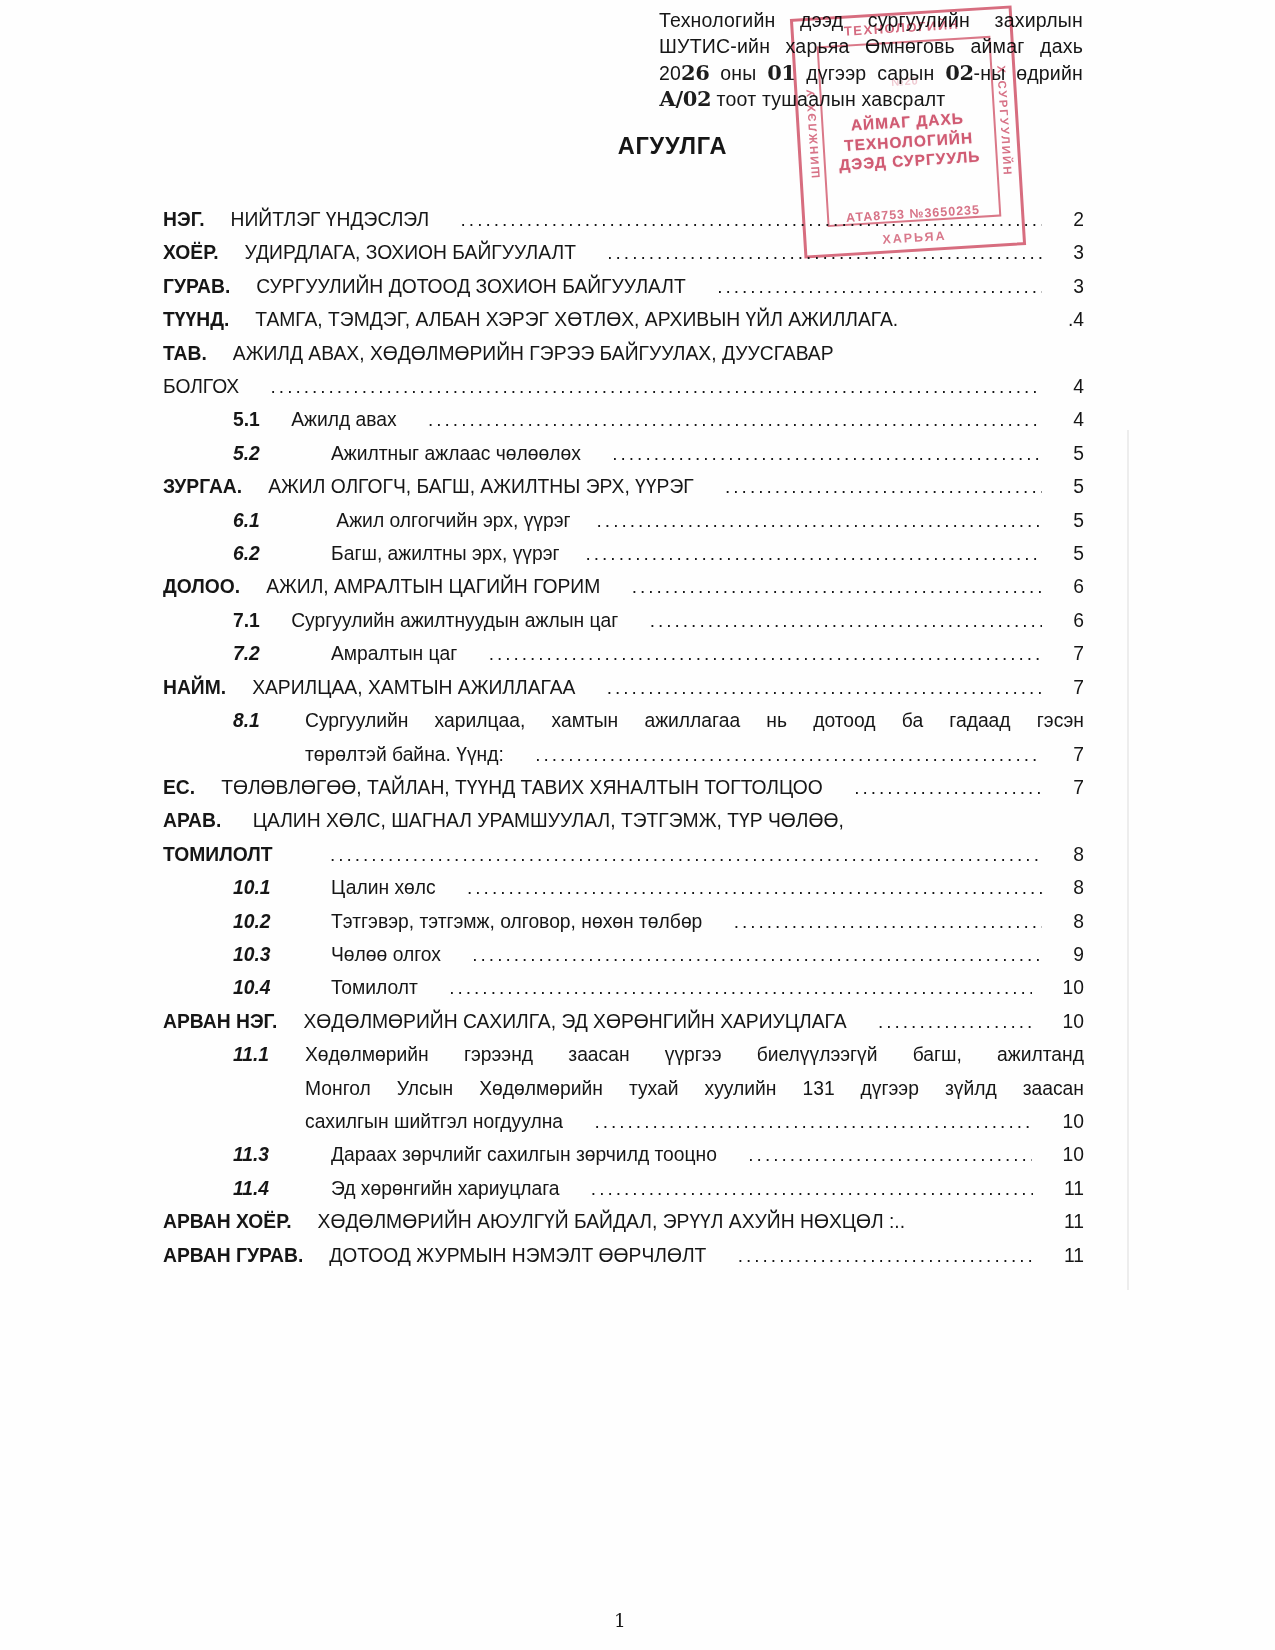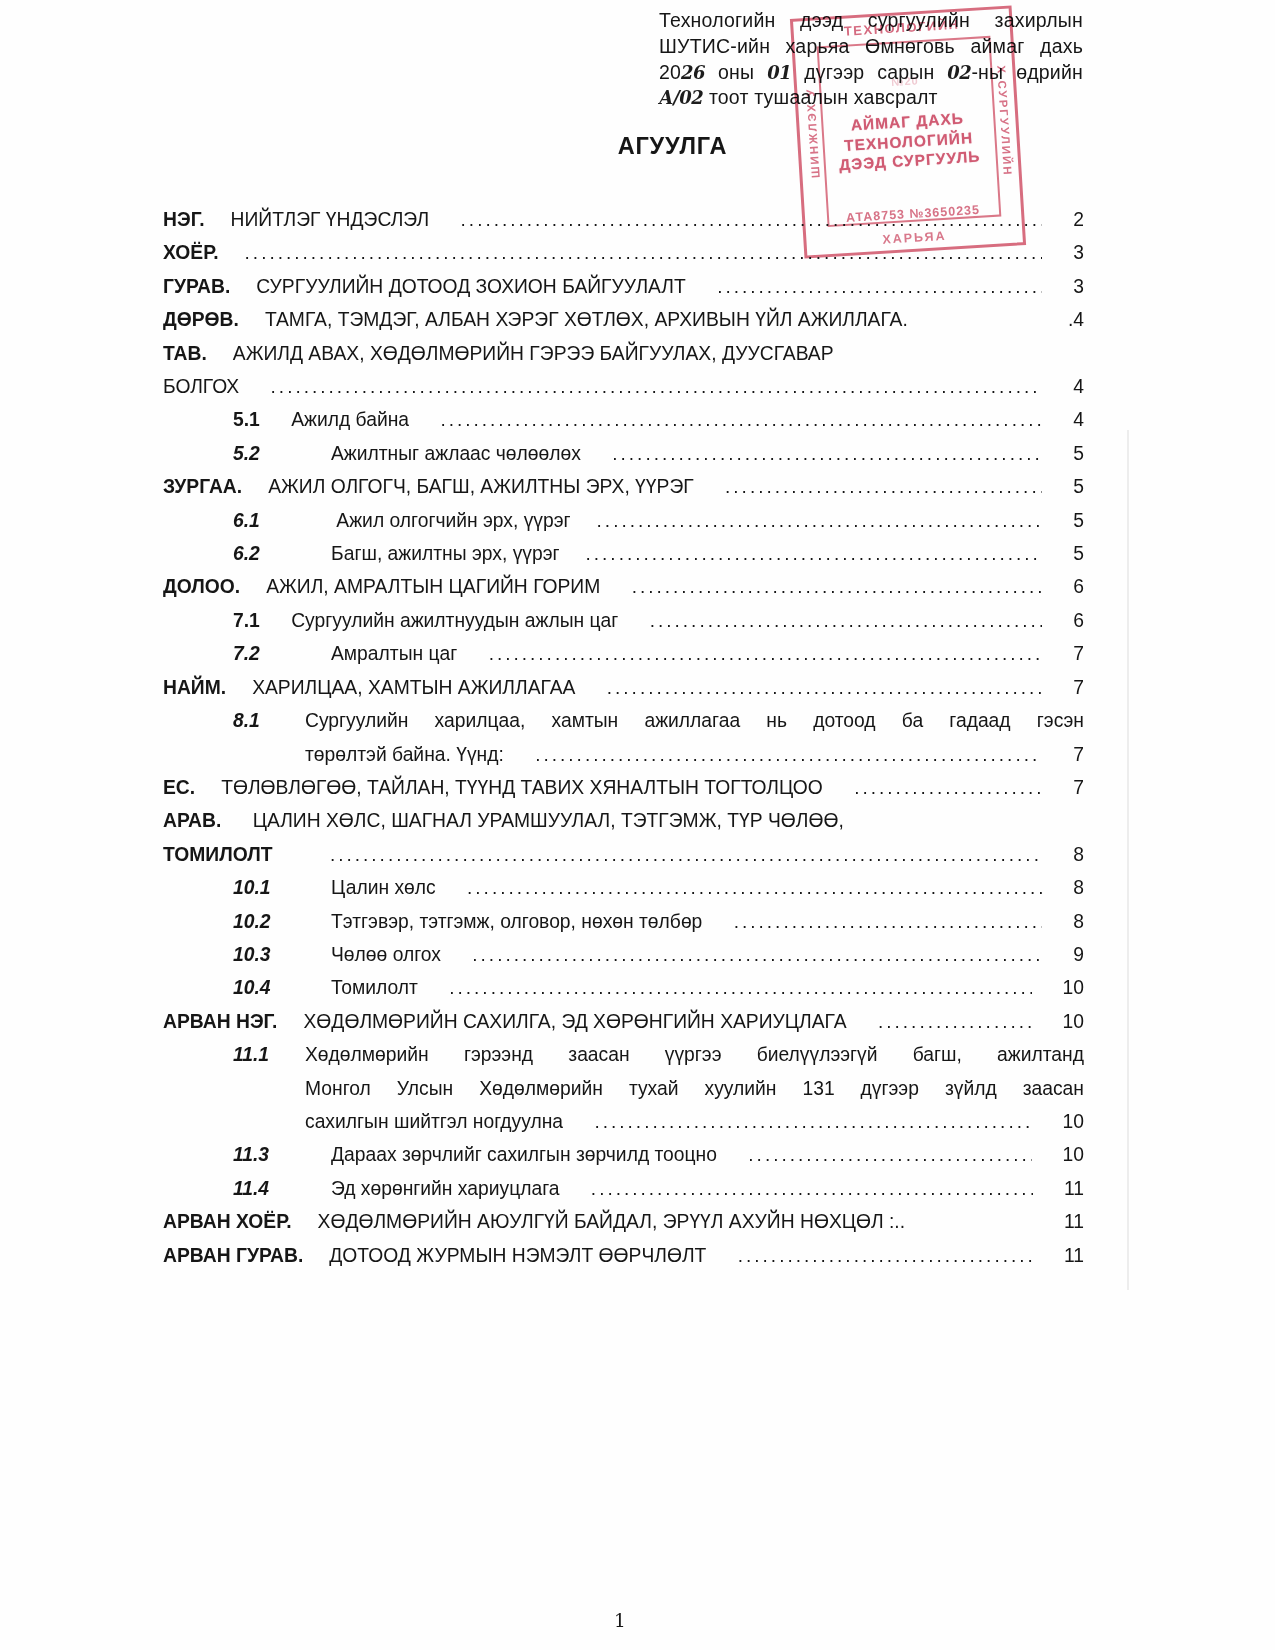--- a/index.html
+++ b/index.html
@@ -10,8 +10,8 @@
   .refblock{position:absolute;left:659px;top:8px;width:424px;}
   .hline{font-size:19.5px;line-height:25.8px;letter-spacing:.2px;white-space:nowrap;}
   .hline.hjust{white-space:normal;text-align:justify;text-align-last:justify;}
-  .hw{font-family:"DejaVu Serif","Liberation Serif",serif;font-style:italic;font-weight:600;
-      font-size:18px;letter-spacing:-.5px;color:#1d1d1d;}
+  .hw{font-family:"DejaVu Serif","Liberation Serif",serif;font-weight:600;
+      font-size:21px;letter-spacing:-.5px;color:#1d1d1d;}
 
   
   .title{position:absolute;left:16px;top:133px;width:1275px;text-align:center;padding-left:38px;

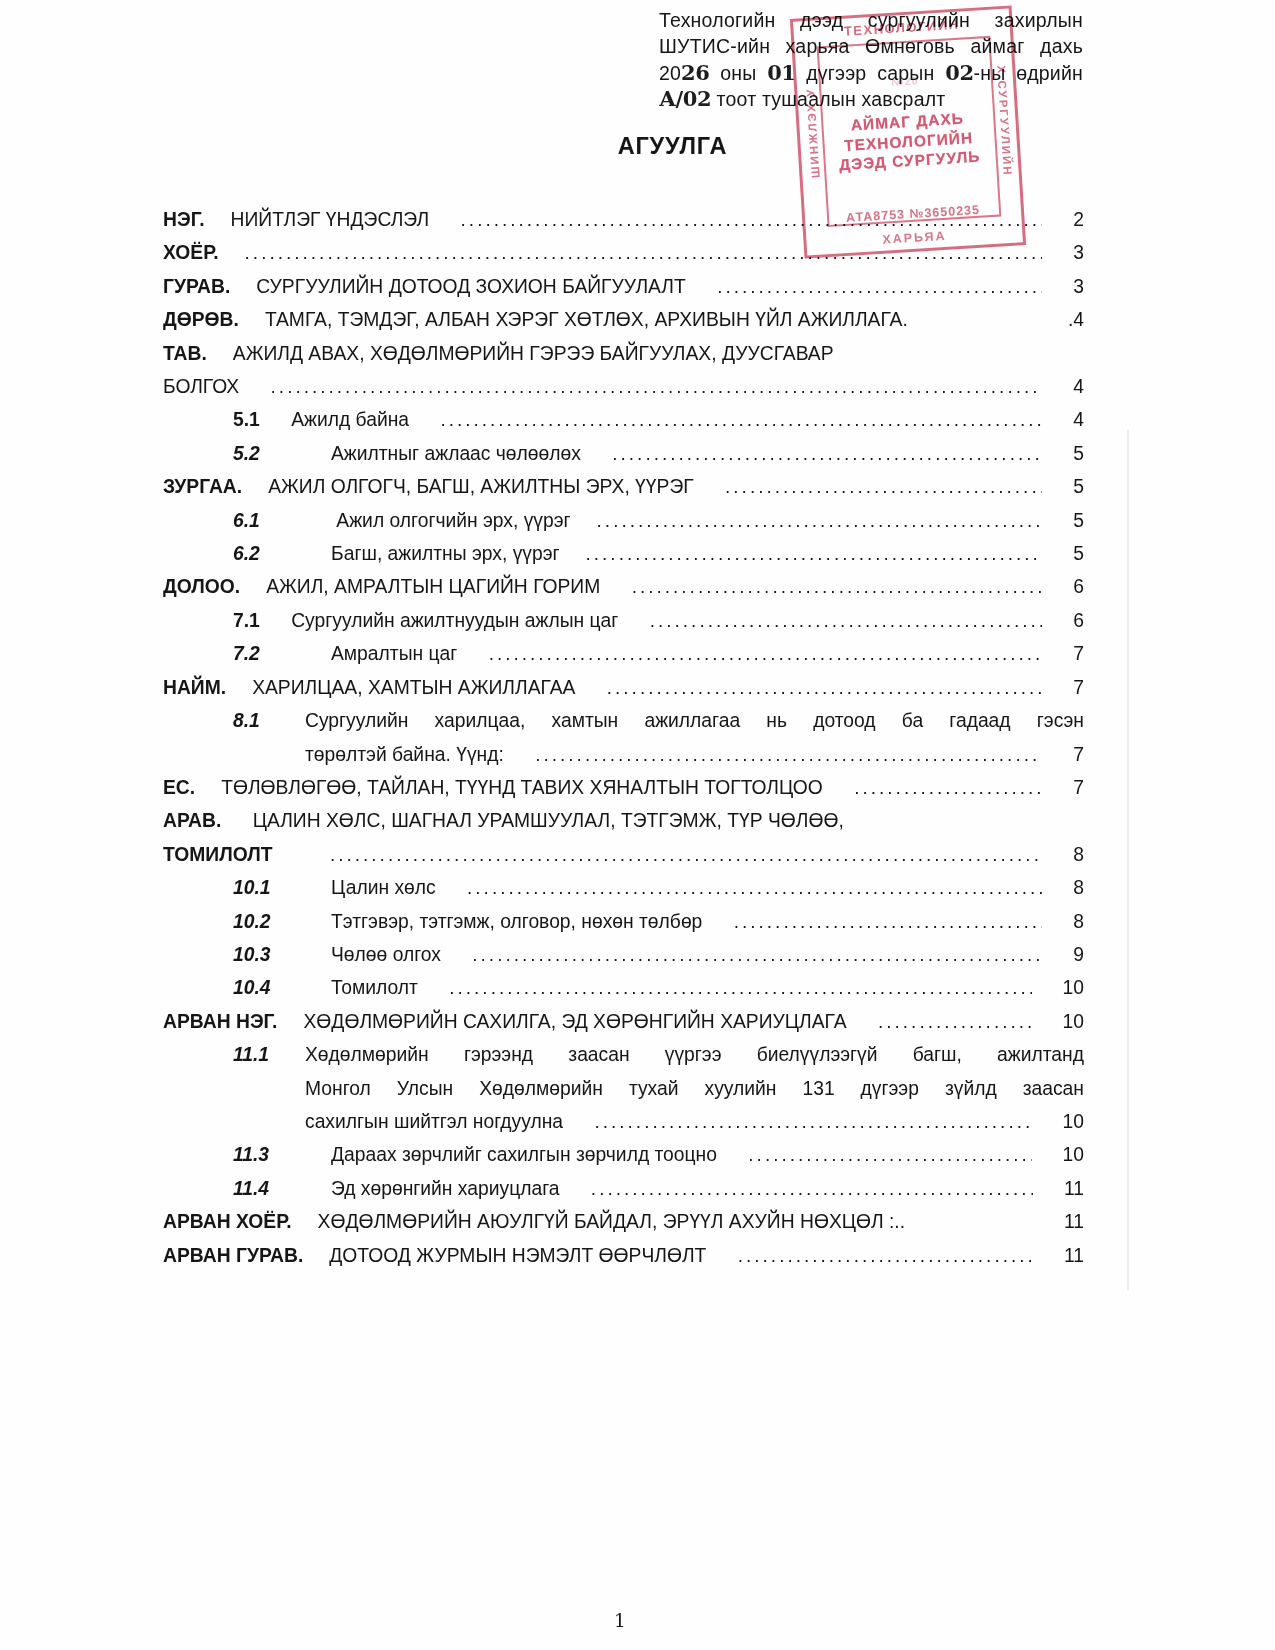--- a/index.html
+++ b/index.html
@@ -101,6 +101,7 @@
       </div>
       <div class="row i0">
         <span class="b">ХОЁР.</span>
+        <span class="t">УДИРДЛАГА, ЗОХИОН БАЙГУУЛАЛТ </span>
         <span class="dots"></span>
         <span class="pg">3</span>
       </div>

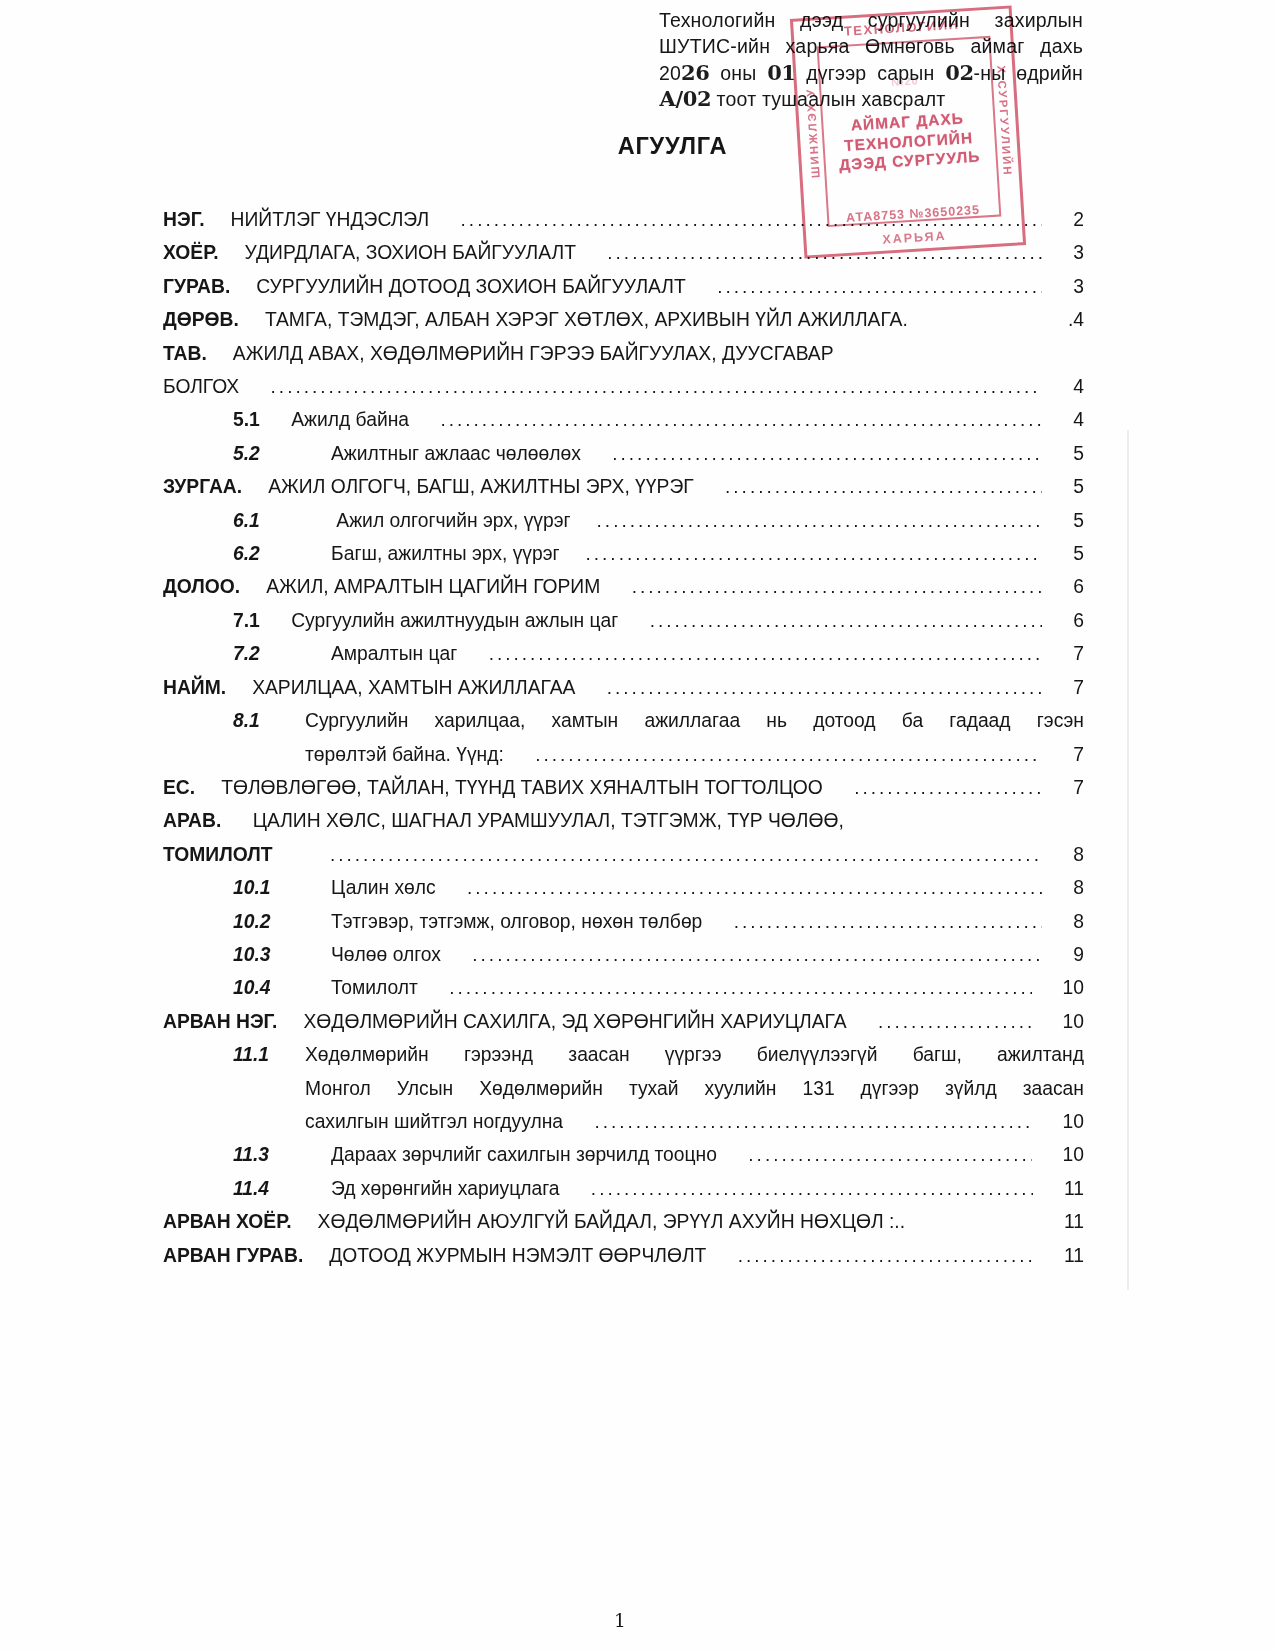--- a/index.html
+++ b/index.html
@@ -112,7 +112,7 @@
         <span class="pg">3</span>
       </div>
       <div class="row i0">
-        <span class="b">ДӨРӨВ.</span>
+        <span class="b">ТҮҮНД.</span>
         <span class="t">ТАМГА, ТЭМДЭГ, АЛБАН ХЭРЭГ ХӨТЛӨХ, АРХИВЫН ҮЙЛ АЖИЛЛАГА.</span>
         <span class="dots nd"></span>
         <span class="pg">.4</span>

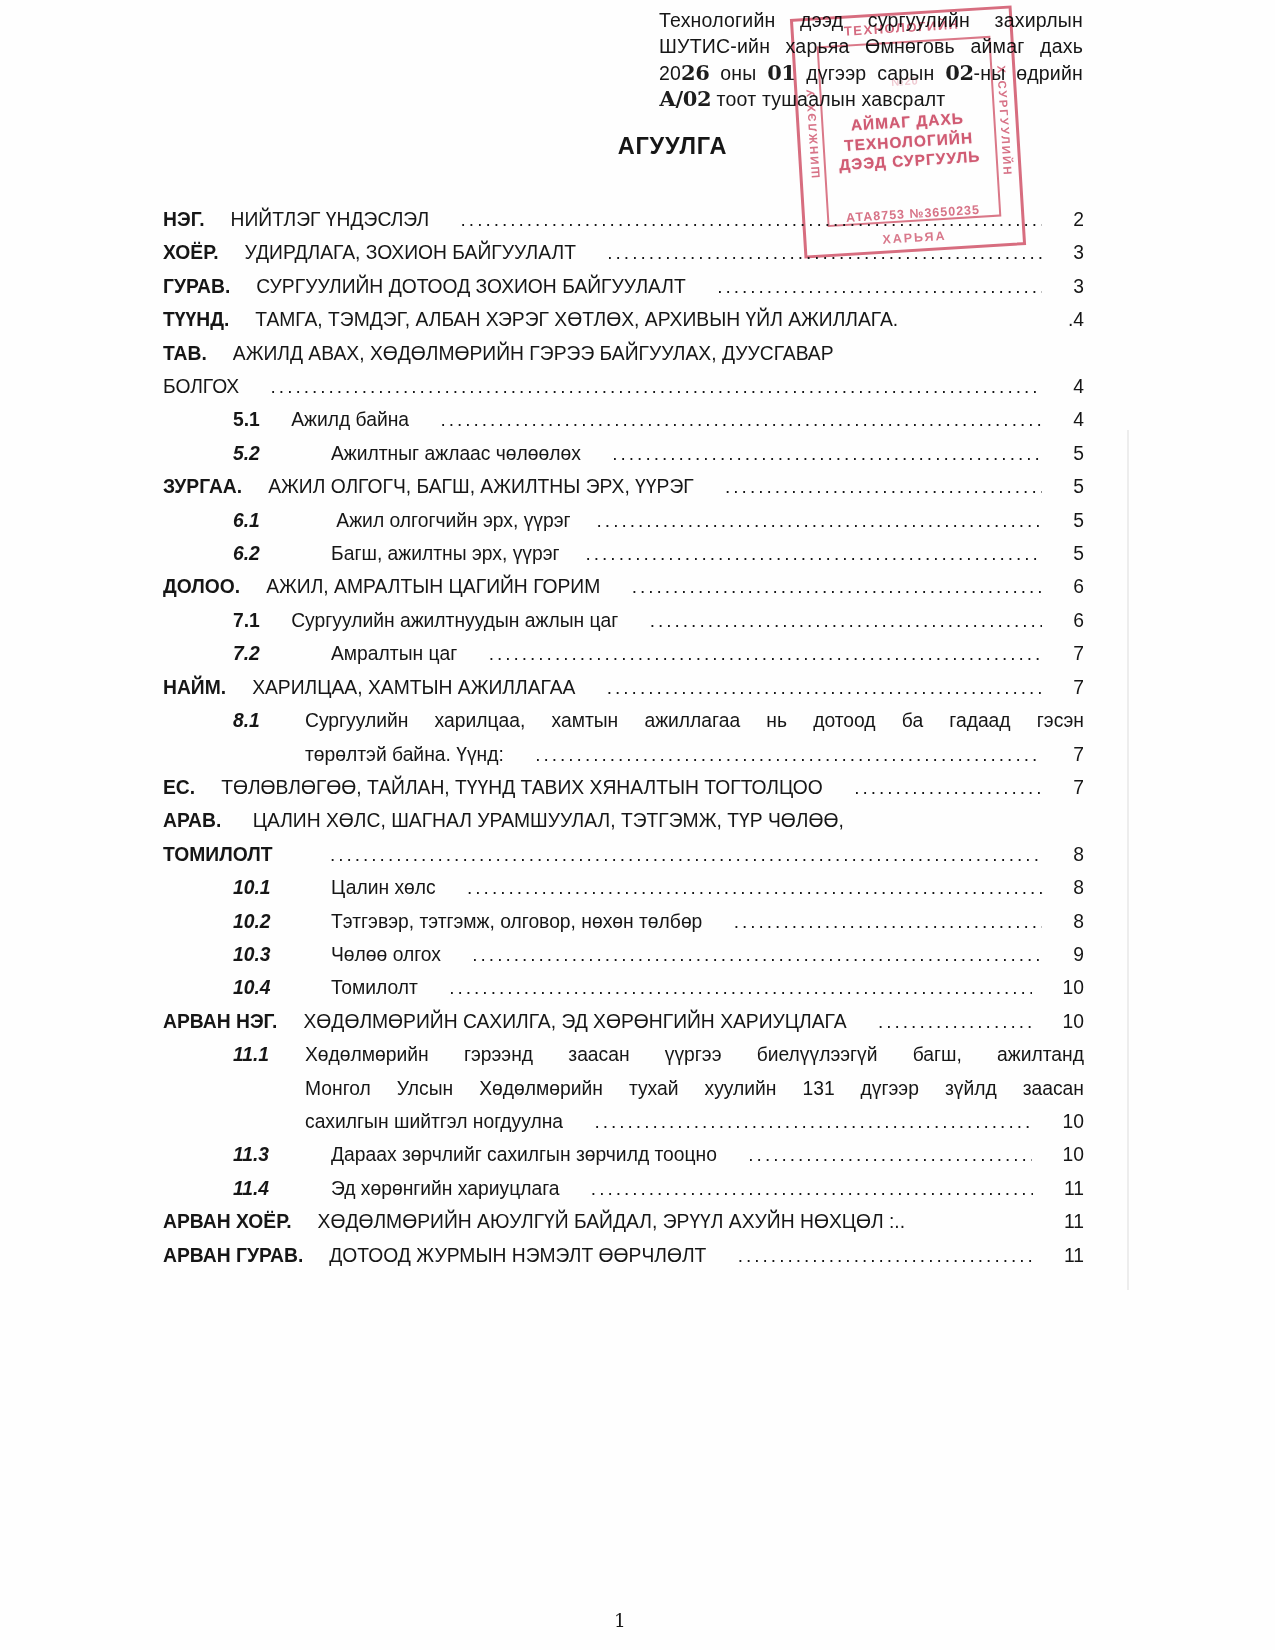--- a/index.html
+++ b/index.html
@@ -129,7 +129,7 @@
       </div>
       <div class="row i1">
         <span class="num">5.1</span>
-        <span class="t"> Ажилд байна </span>
+        <span class="t"> Ажилд авах </span>
         <span class="dots"></span>
         <span class="pg">4</span>
       </div>

